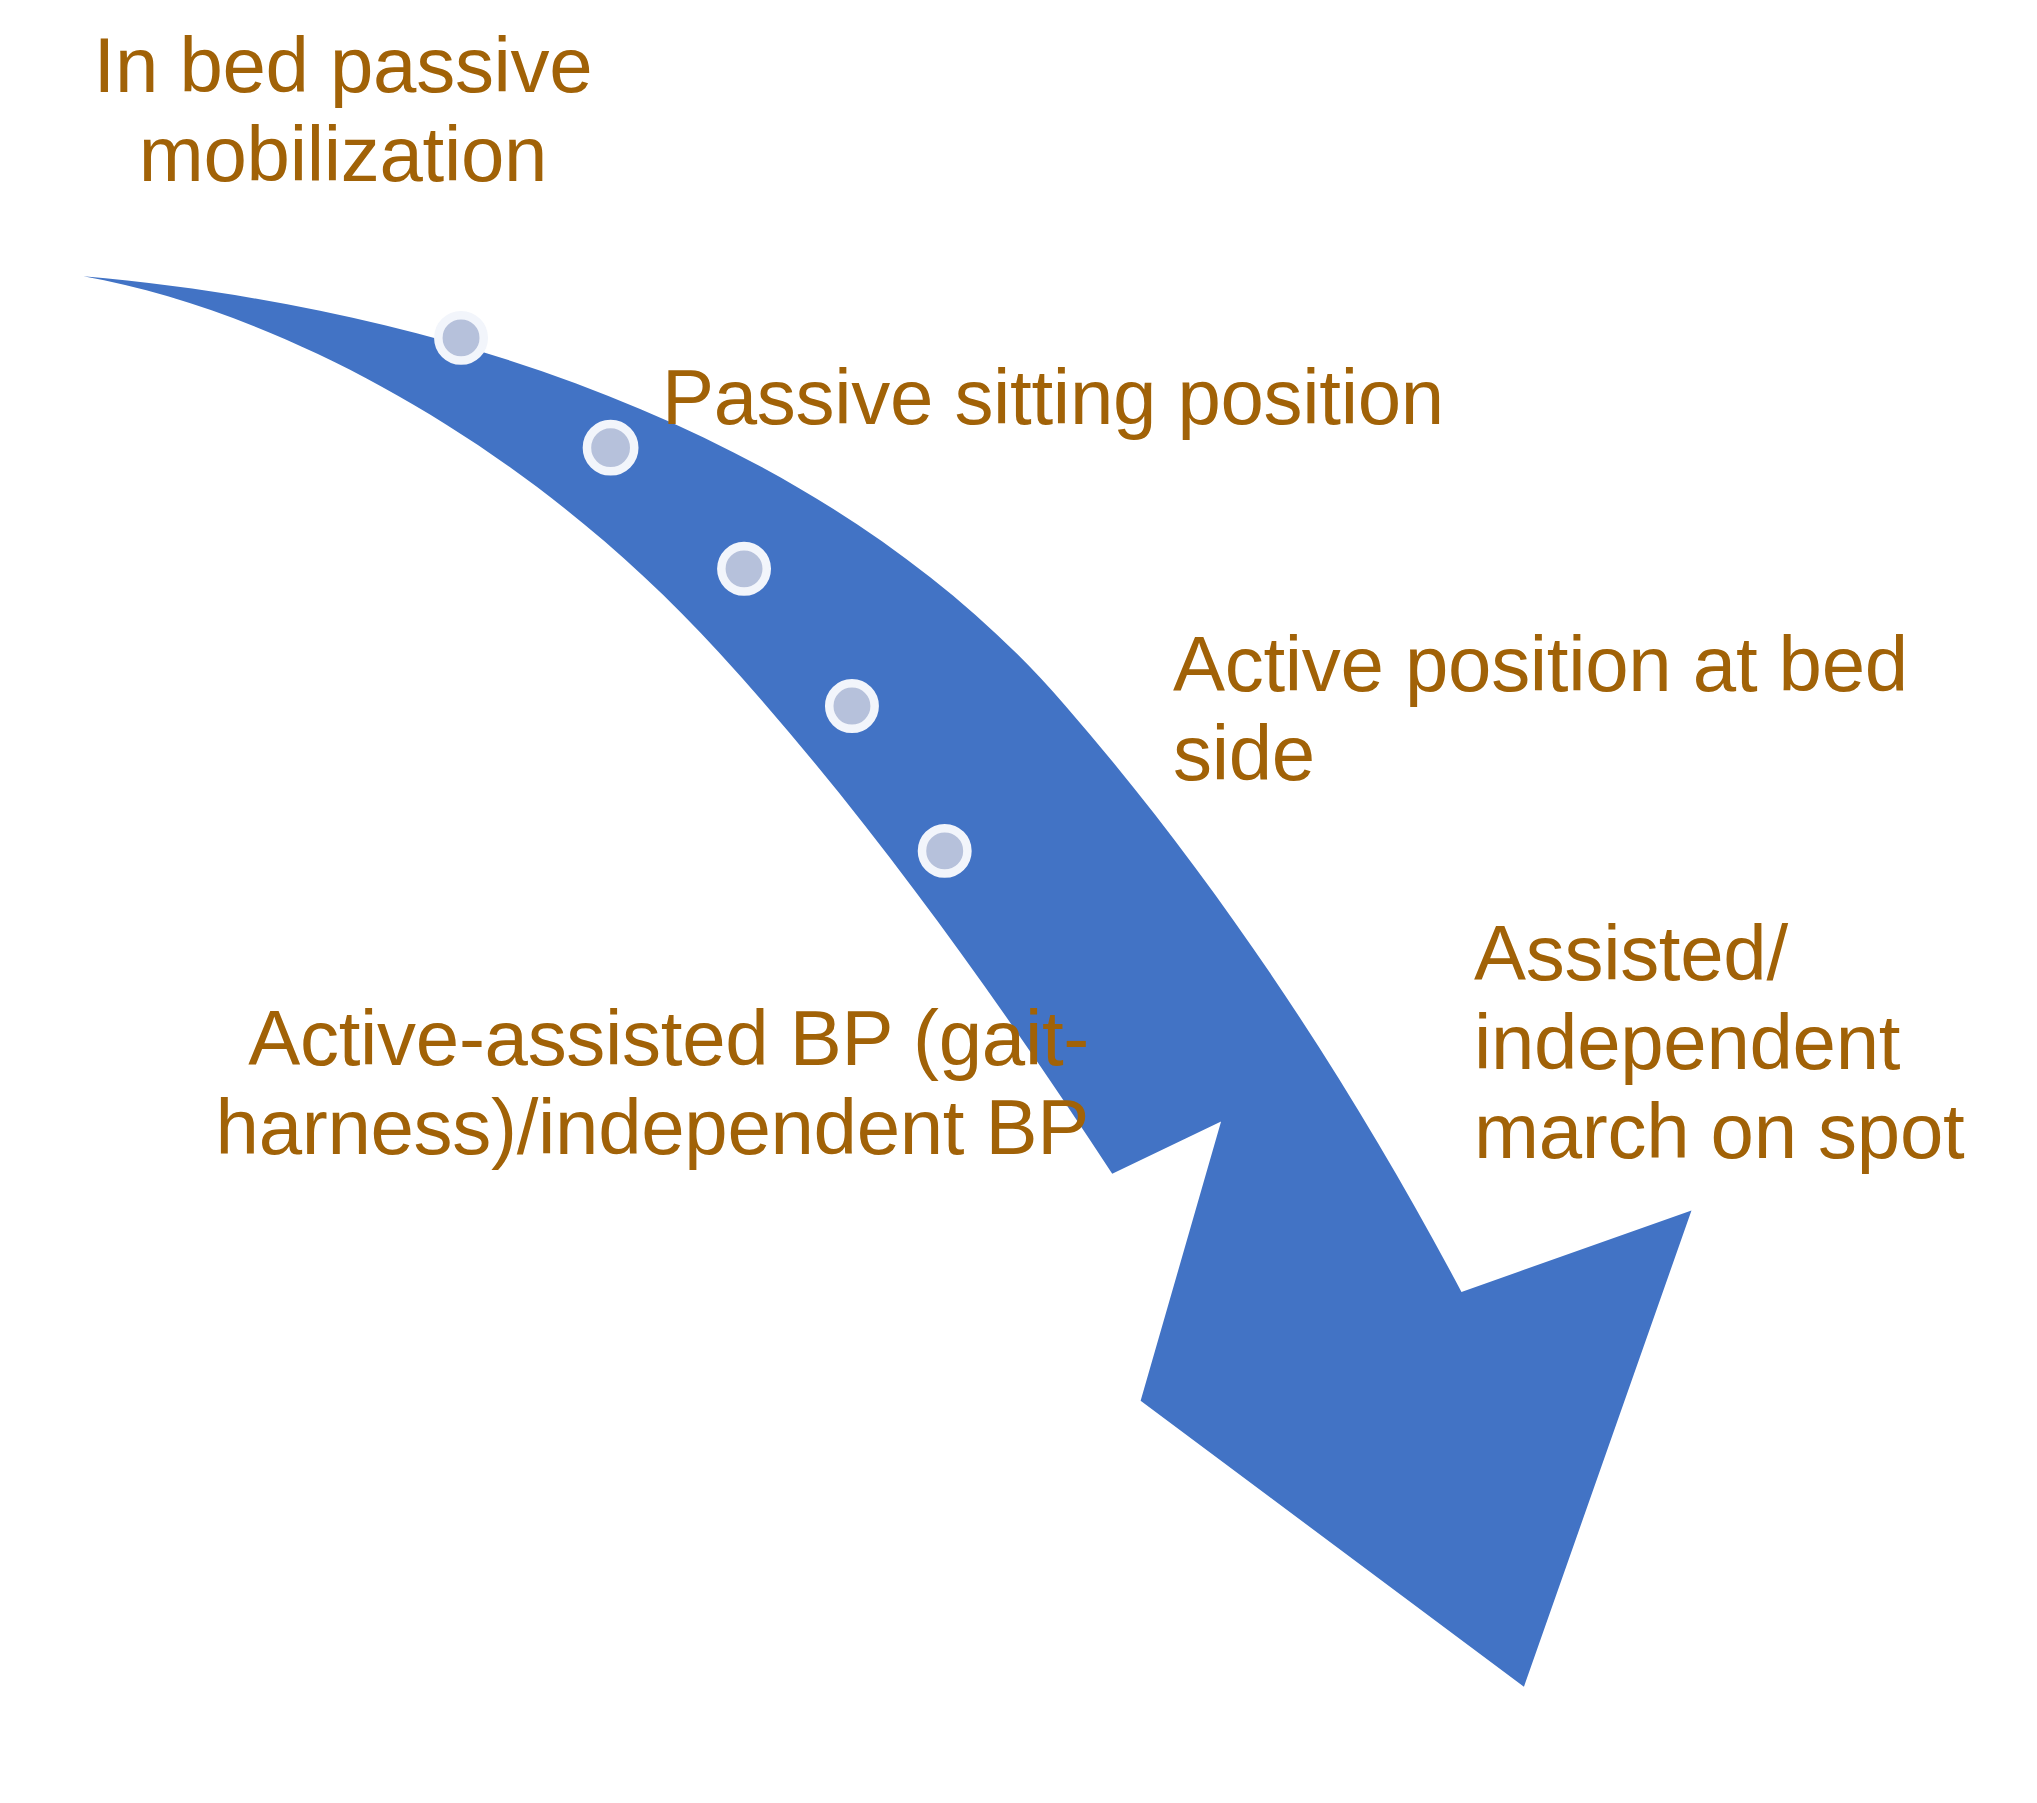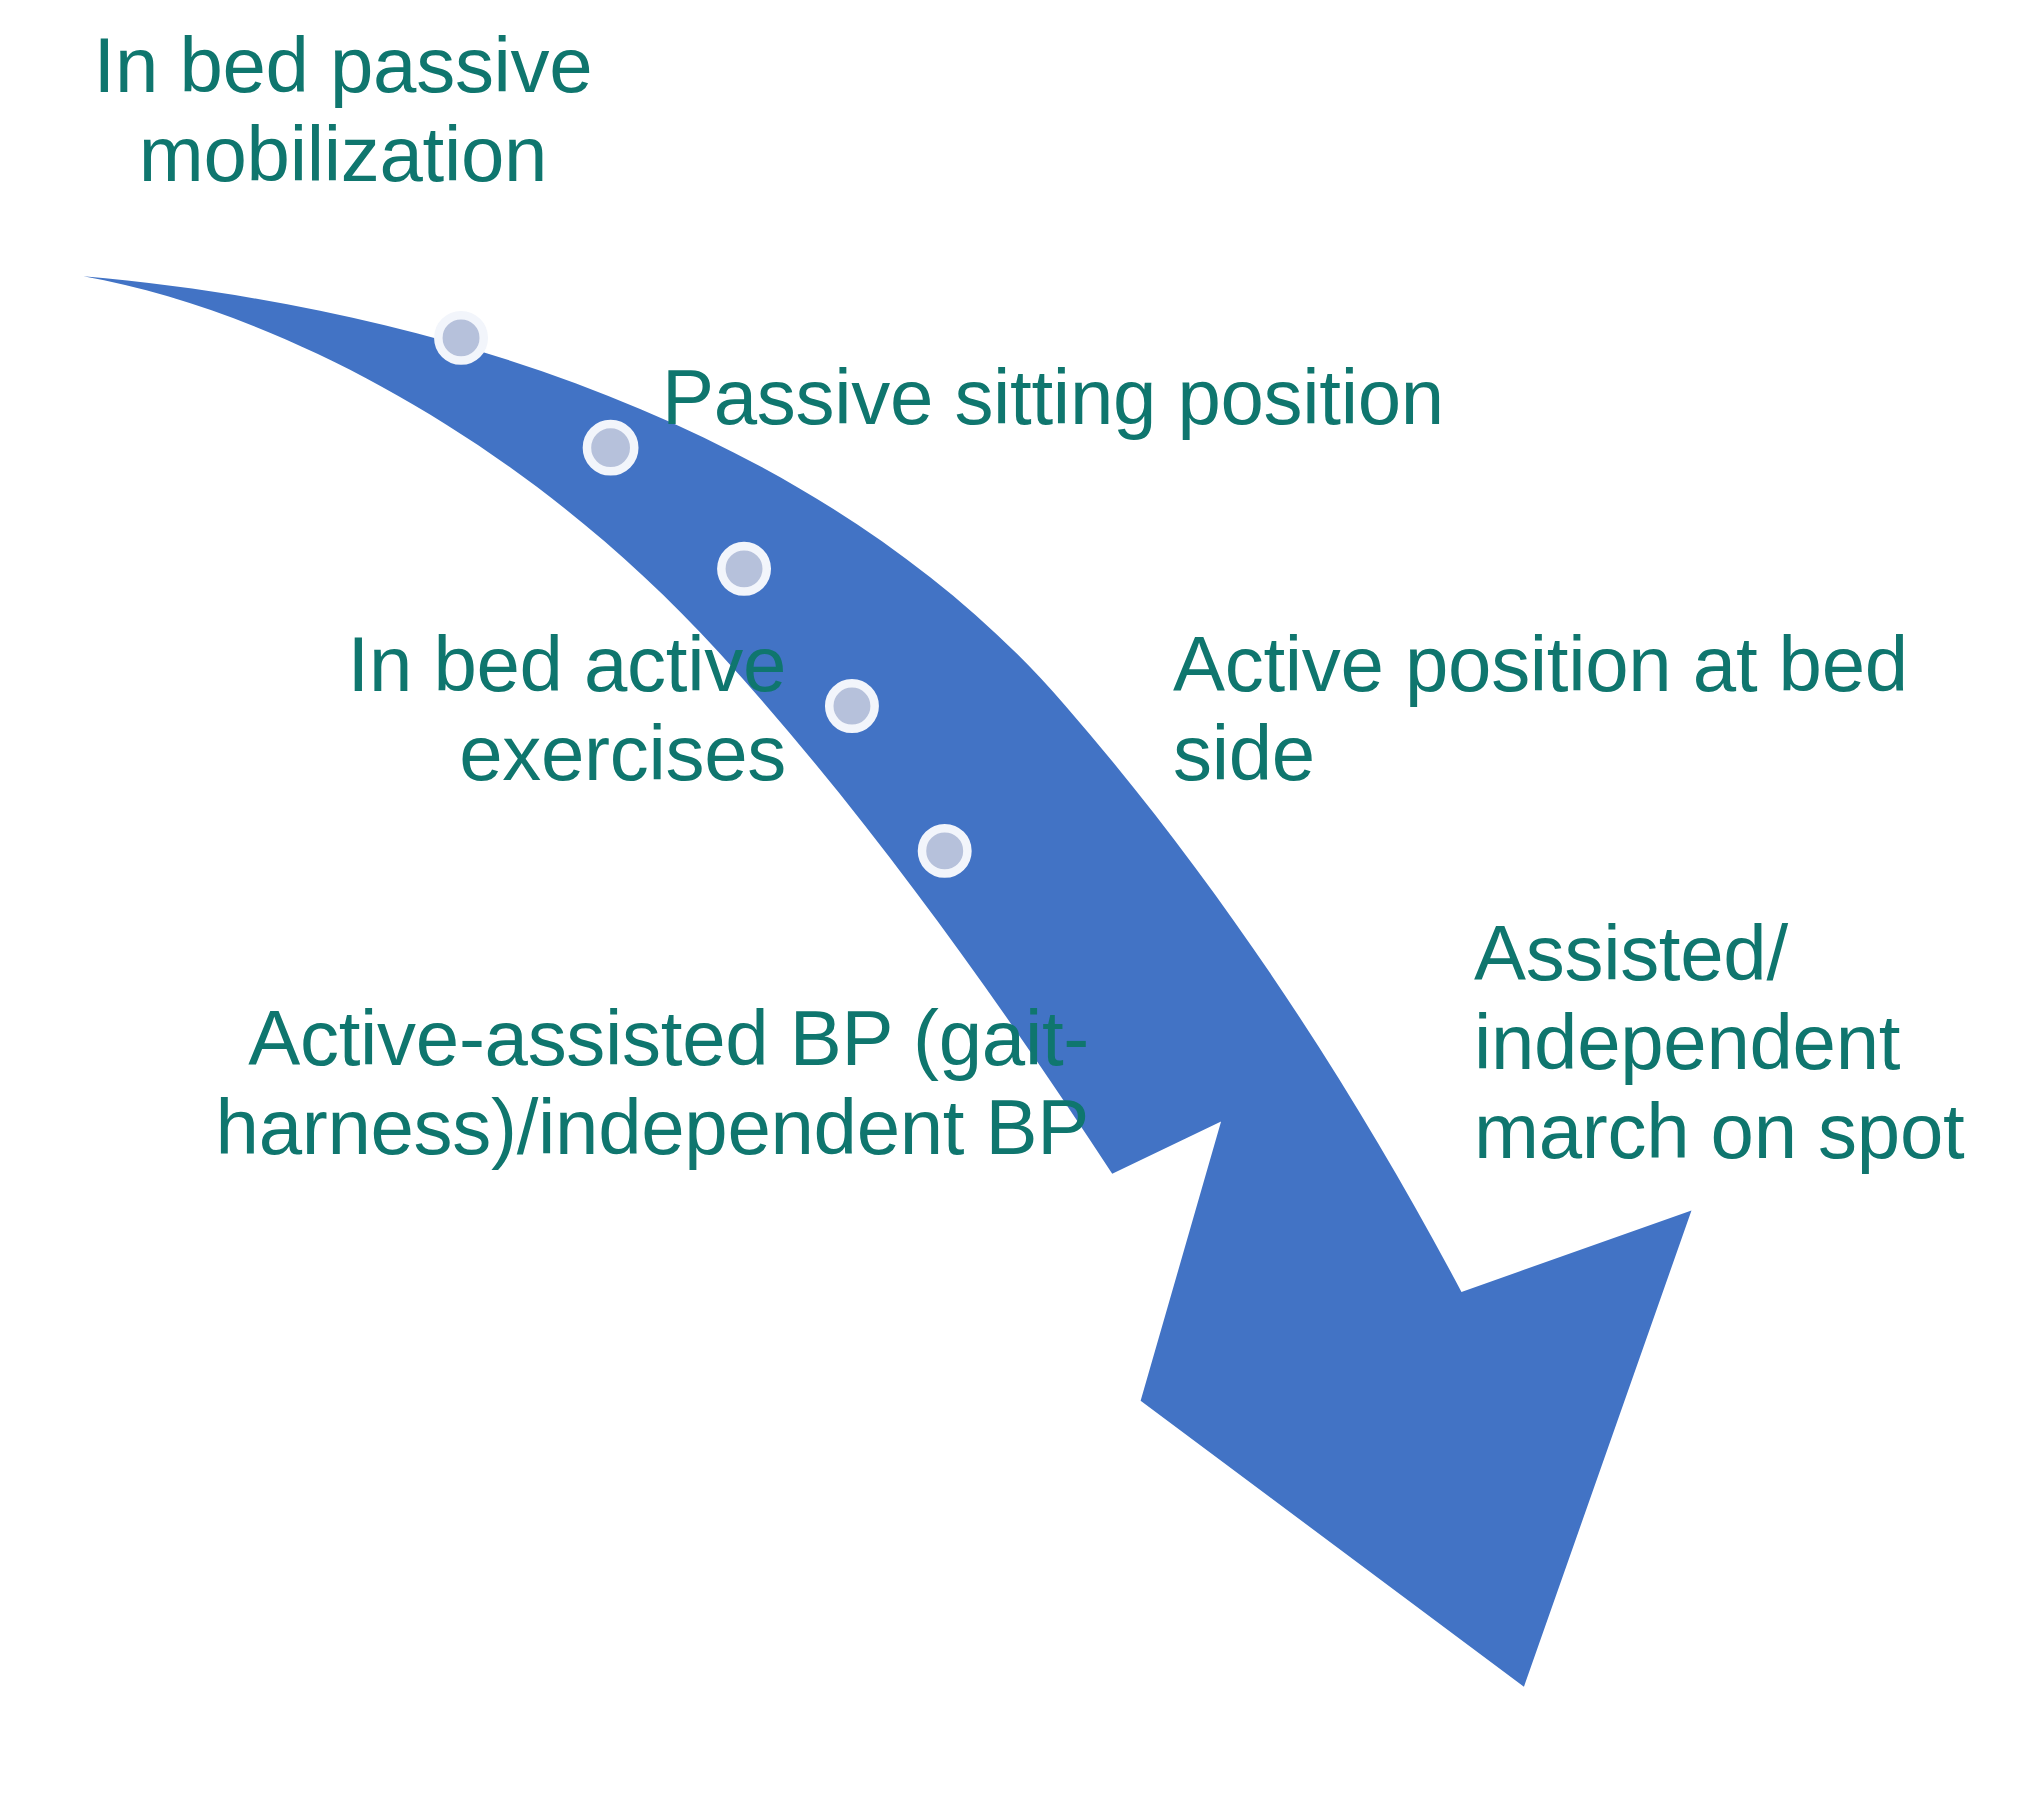--- a/index.html
+++ b/index.html
@@ -28,7 +28,7 @@
   }
   .label {
     position: absolute;
-    color: #0f766e;
+    color: #a16207;
     font-size: 78px;
     line-height: 1.14;
     font-weight: 400;

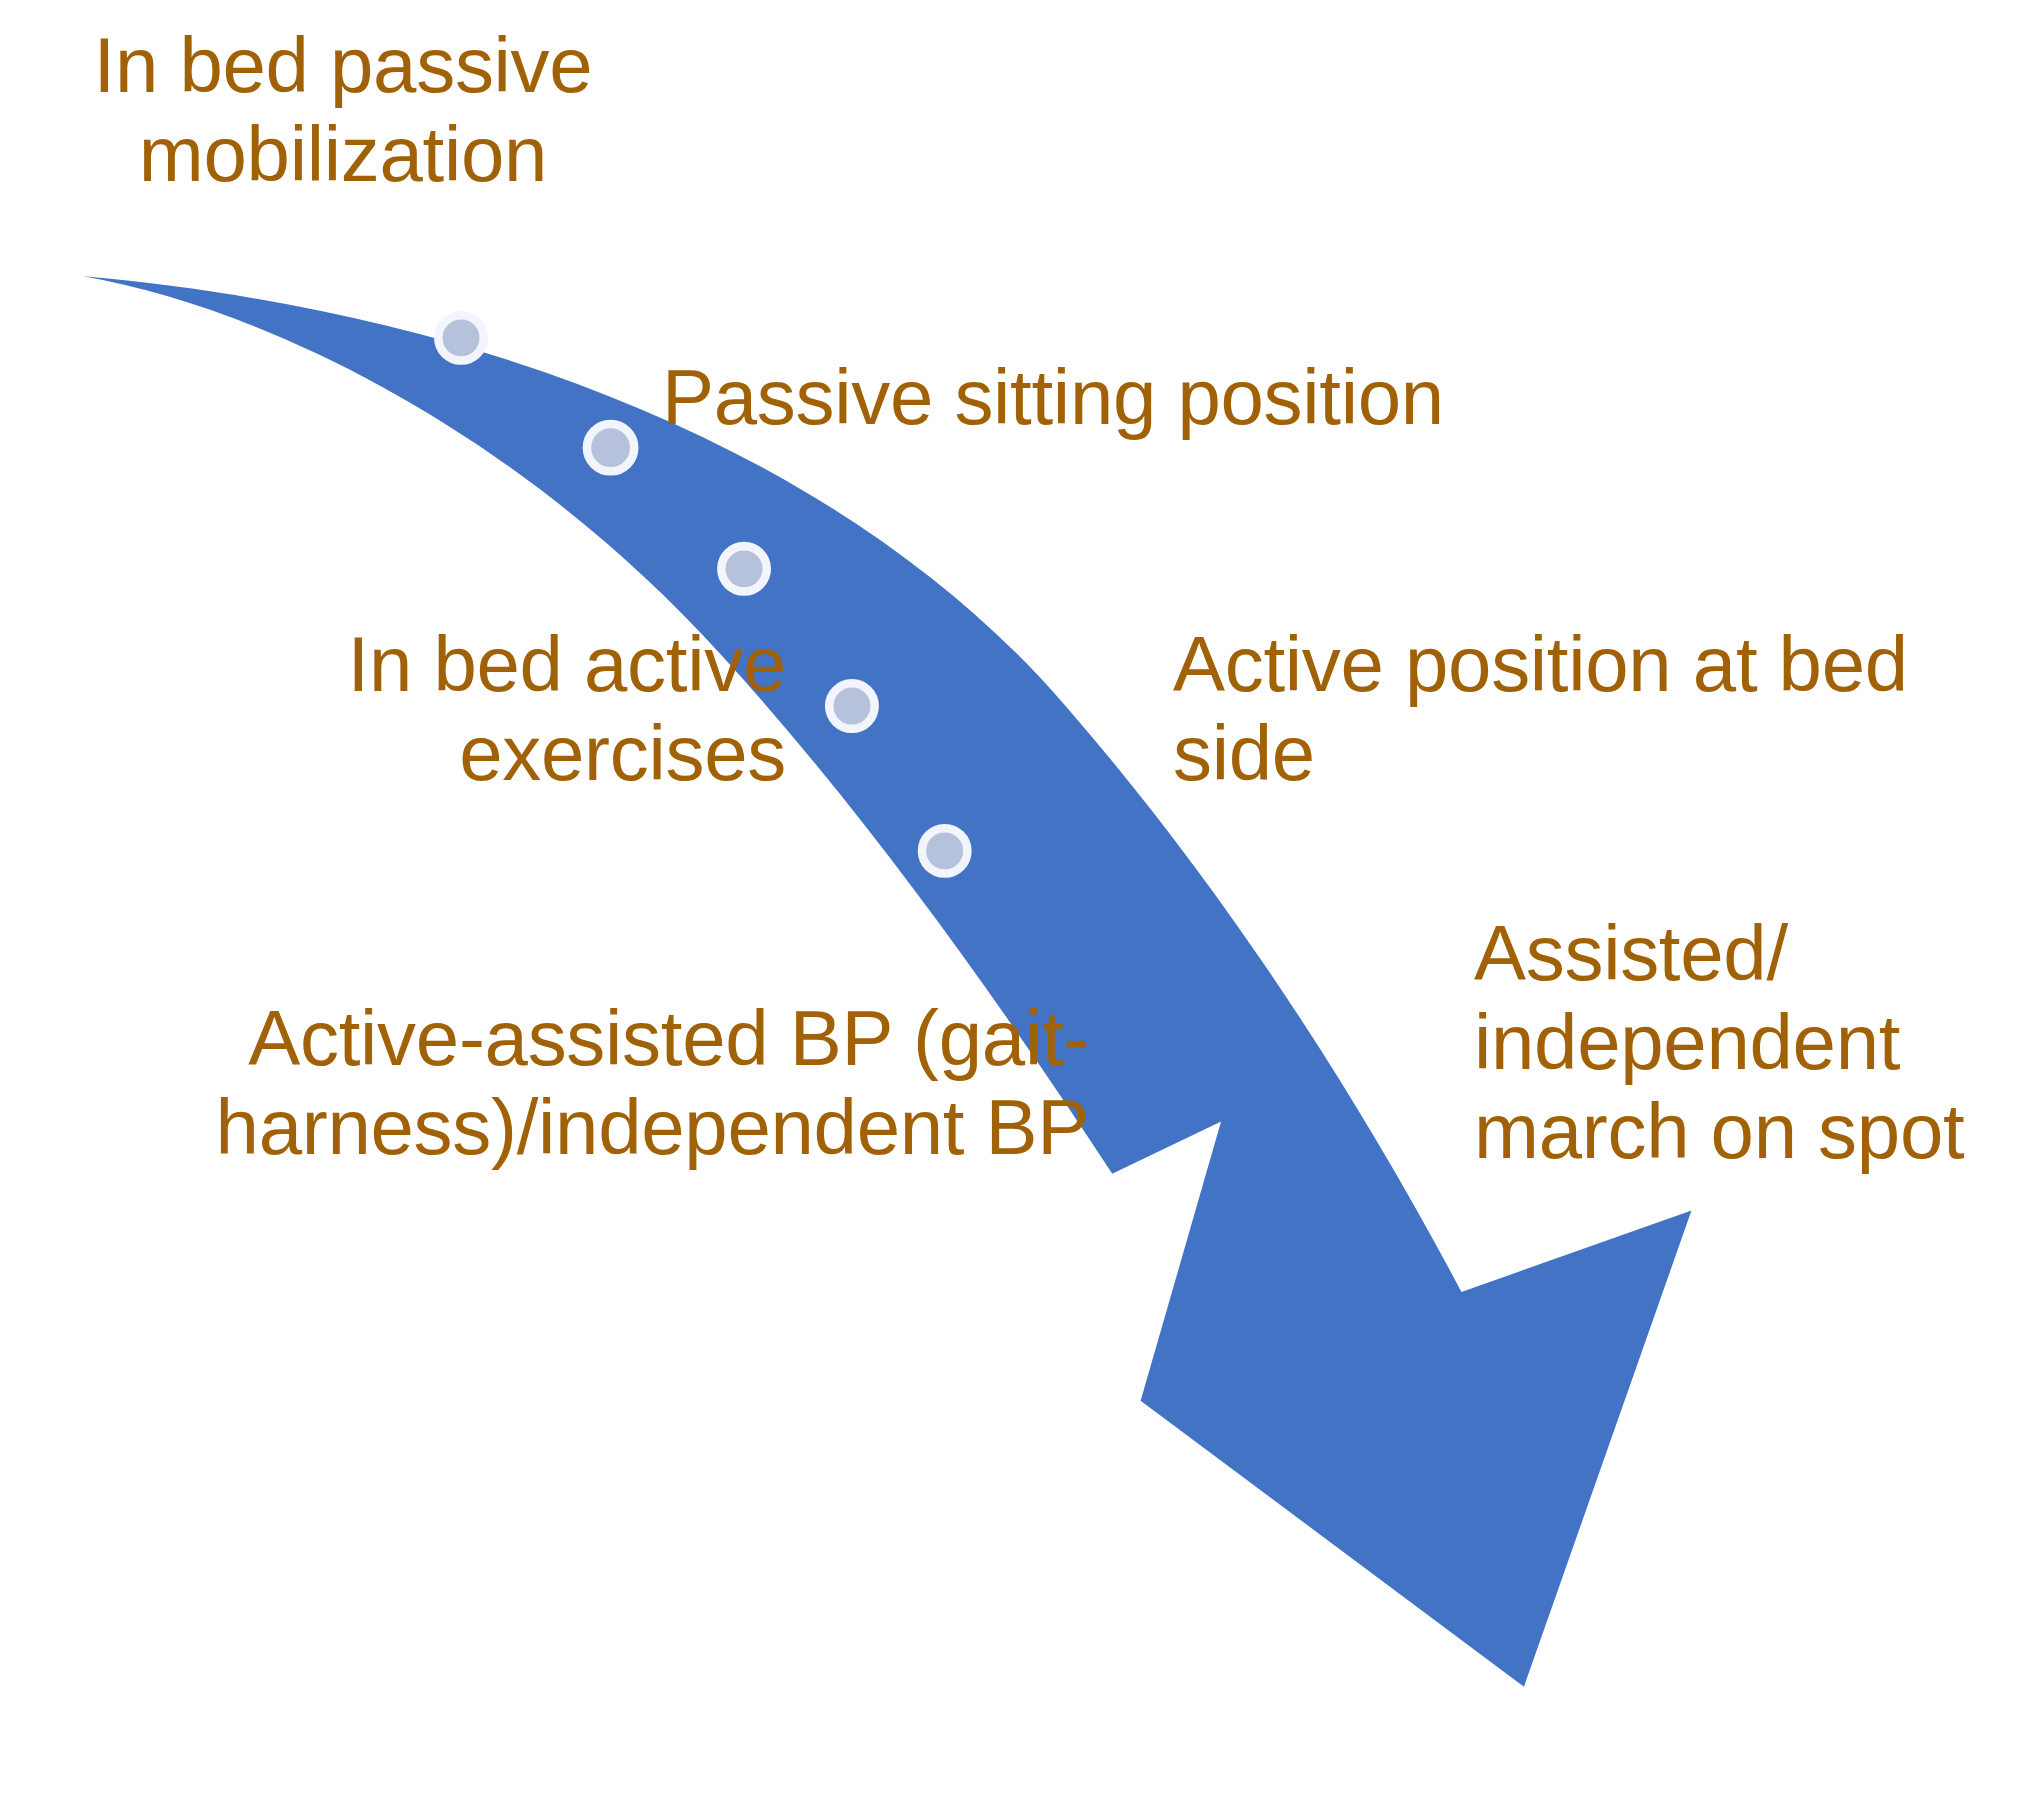--- a/index.html
+++ b/index.html
@@ -110,8 +110,6 @@
 
   <div class="label" id="label-1">Passive sitting position</div>
 
-  <div class="label" id="label-2">In bed active
-exercises</div>
 
   <div class="label" id="label-3">Active position at bed
 side</div>

